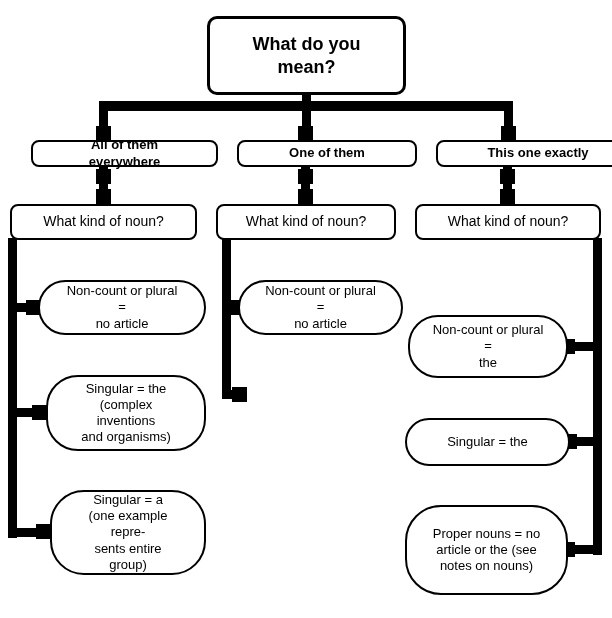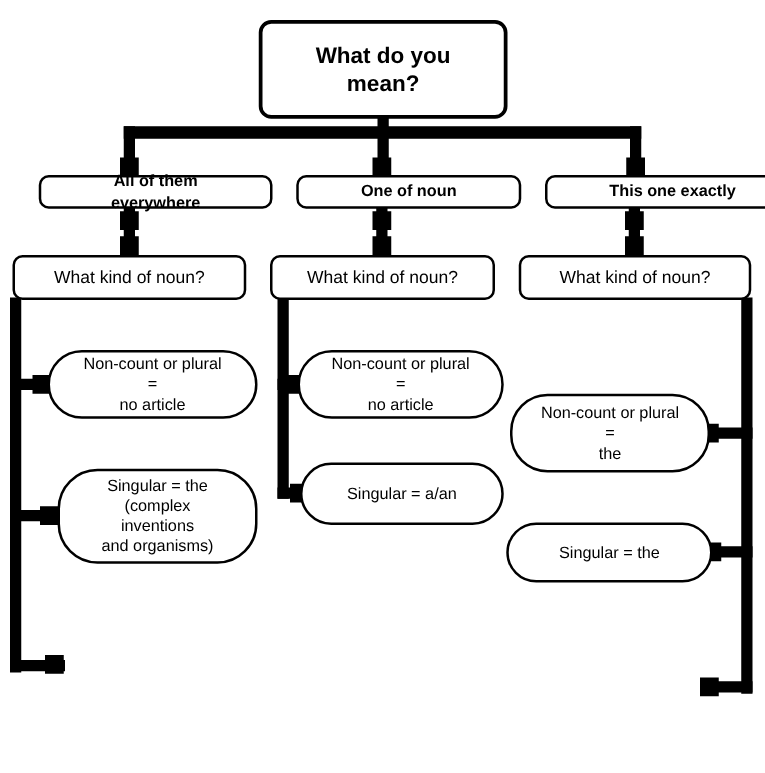--- a/index.html
+++ b/index.html
@@ -112,7 +112,7 @@
     <span>All of them everywhere</span>
   </div>
   <div class="box branch-box" style="left:216px; top:140px; width:180px; height:27px;">
-    <span>One of noun</span>
+    <span>One of them</span>
   </div>
   <div class="box branch-box" style="left:415px; top:140px; width:204px; height:27px;align-items:center;">
     <span>This one exactly</span>

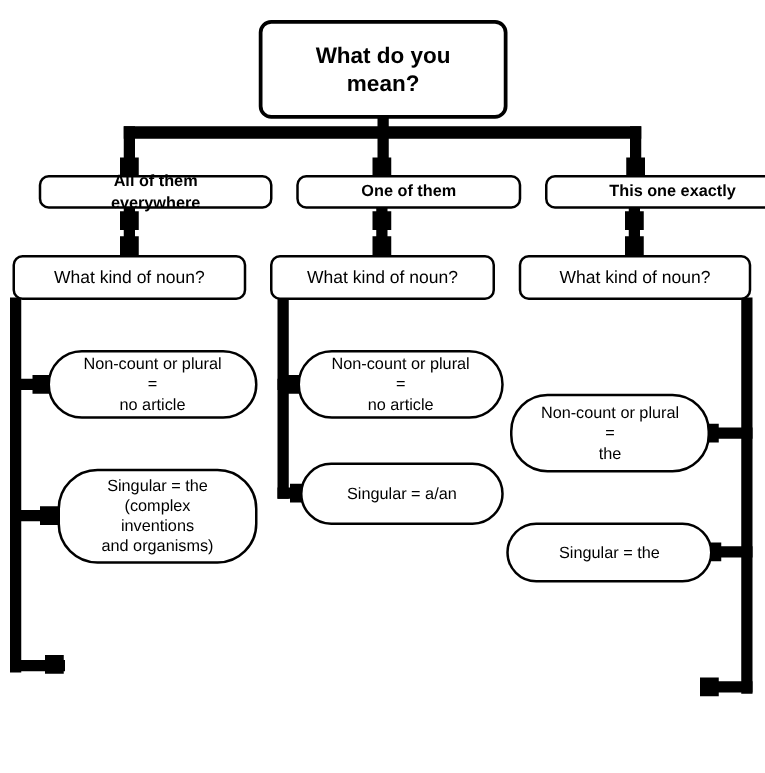--- a/index.html
+++ b/index.html
@@ -142,9 +142,6 @@
     <span>Non-count or plural =
 no article</span>
   </div>
-  <div class="box pill" style="left:240px; top:370px; width:163px; height:50px; border-radius:25px;">
-    <span>Singular = a/an</span>
-  </div>
 
   <div class="box pill" style="left:408px; top:315px; width:160px; height:63px; border-radius:30px;">
     <span>Non-count or plural =

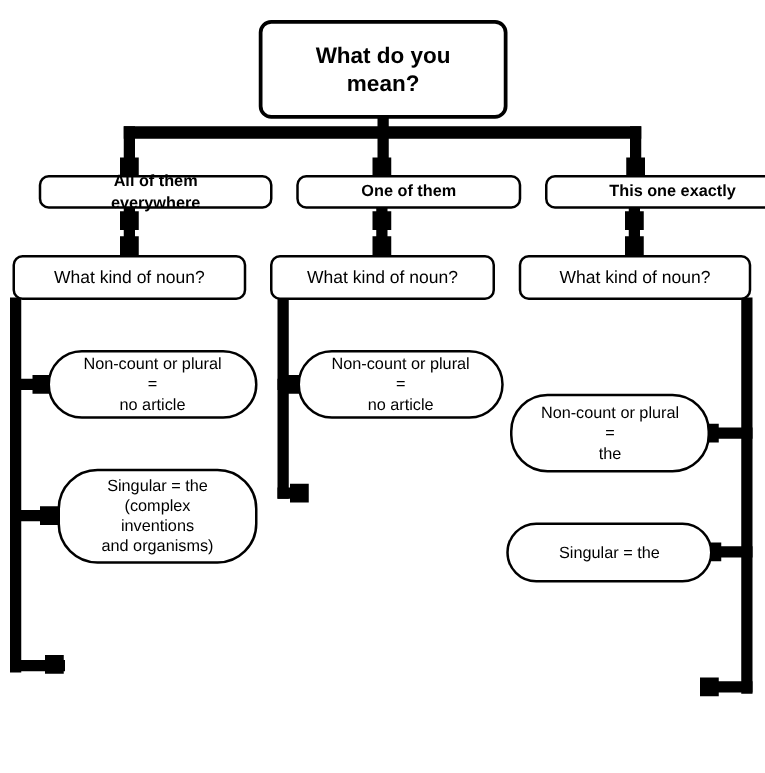--- a/index.html
+++ b/index.html
@@ -137,6 +137,11 @@
 (complex inventions
 and organisms)</span>
   </div>
+  <div class="box pill" style="left:50px; top:490px; width:156px; height:85px; border-radius:34px;">
+    <span>Singular = a
+(one example repre-
+sents entire group)</span>
+  </div>
 
   <div class="box pill" style="left:238px; top:280px; width:165px; height:55px; border-radius:28px;">
     <span>Non-count or plural =

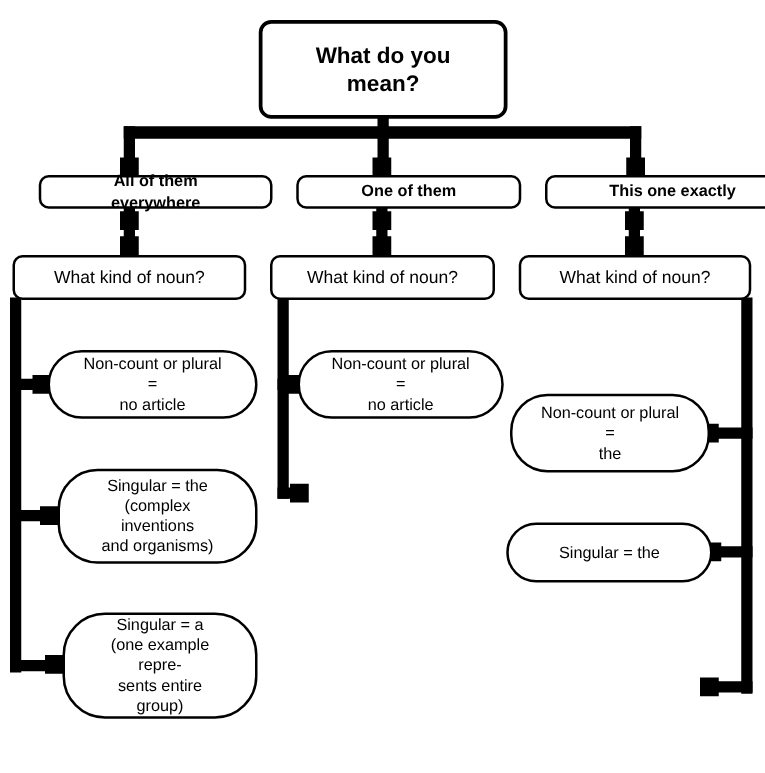--- a/index.html
+++ b/index.html
@@ -155,6 +155,11 @@
   <div class="box pill" style="left:405px; top:418px; width:165px; height:48px; border-radius:24px;">
     <span>Singular = the</span>
   </div>
+  <div class="box pill" style="left:405px; top:505px; width:163px; height:90px; border-radius:36px;">
+    <span>Proper nouns = no
+article or the (see
+notes on nouns)</span>
+  </div>
 
 </div>
 

